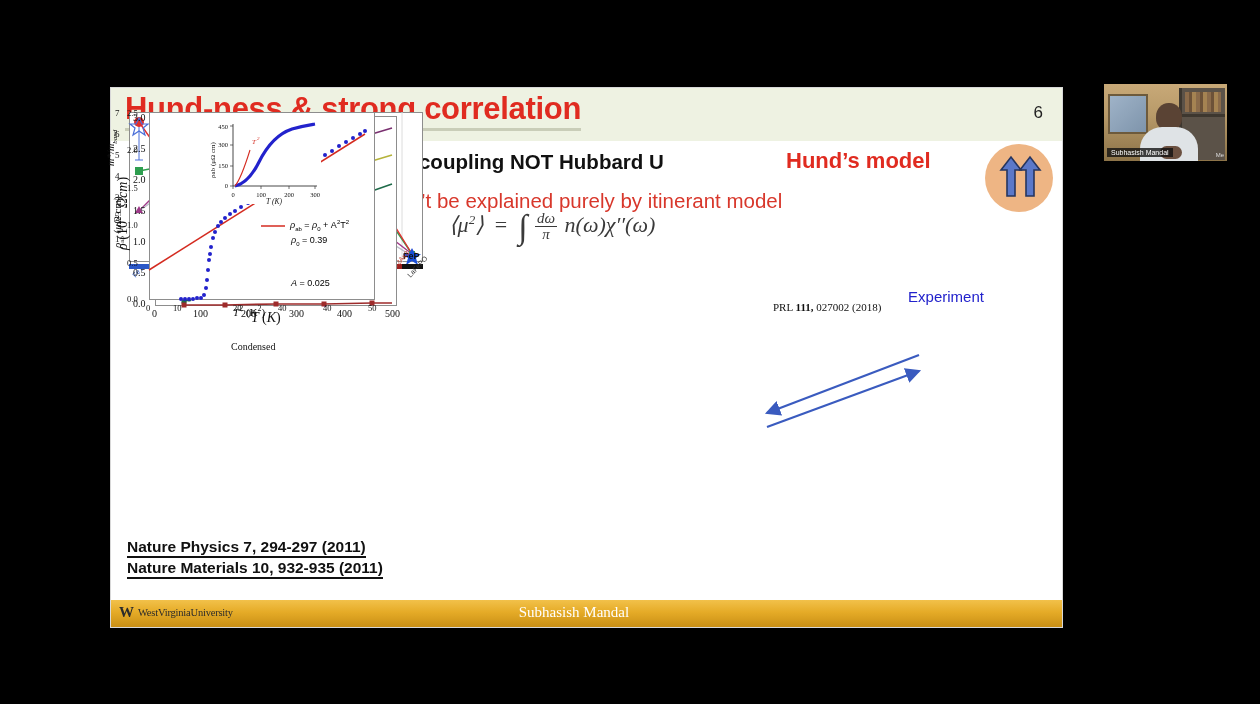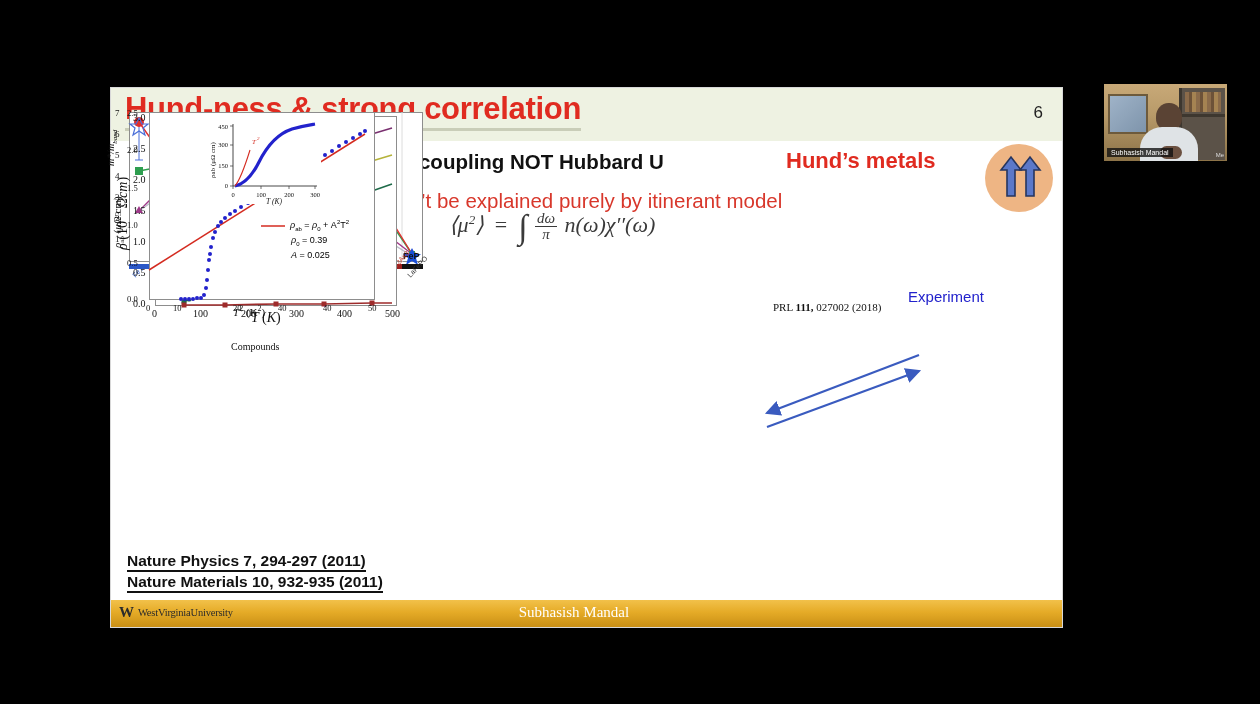--- a/index.html
+++ b/index.html
@@ -208,7 +208,7 @@
     <div id="page-num">6</div>
 
     <div id="line-origin">Origin of correlation: Hund’s coupling NOT Hubbard U</div>
-    <div id="hunds-metals">Hund’s metals</div>
+    <div id="hunds-metals">Hund’s model</div>
 
     <div id="spin-circle">
       <svg width="68" height="68" viewBox="0 0 68 68">

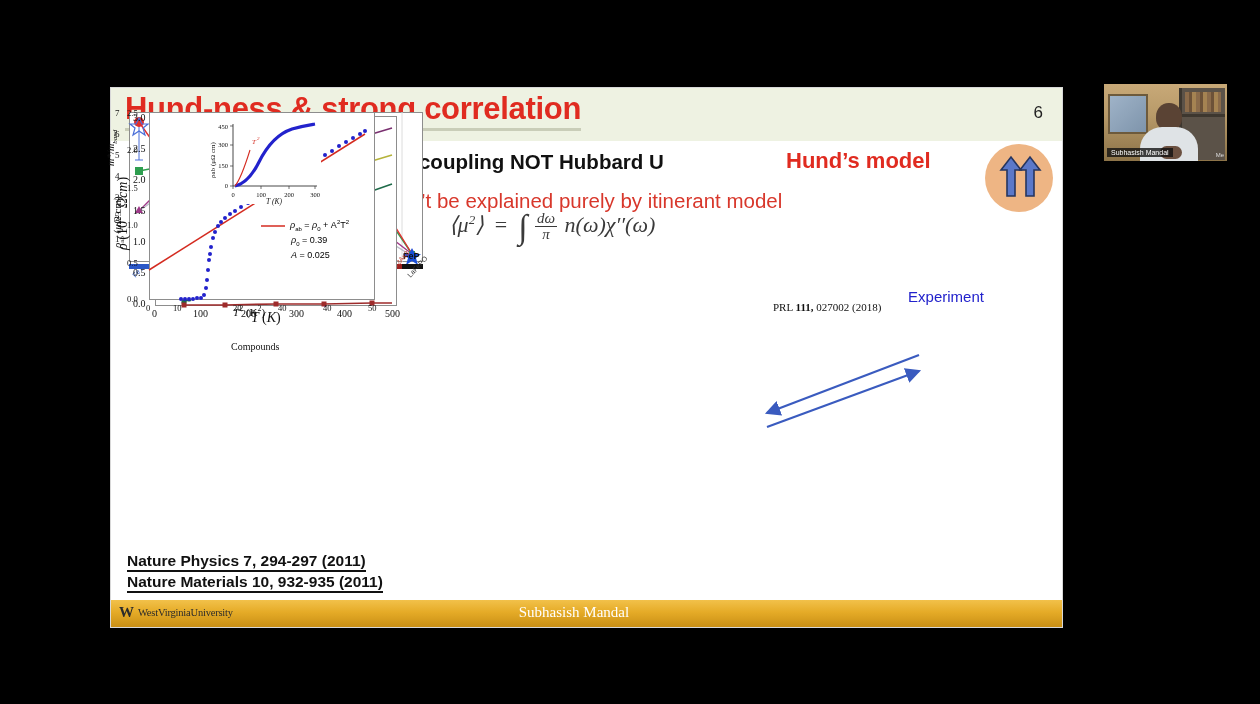--- a/index.html
+++ b/index.html
@@ -645,7 +645,7 @@
           <span><span style="font-style:italic">ρ</span><sub style="font-size:6px">ab</sub> = <span style="font-style:italic">ρ</span><sub style="font-size:6px">0</sub> + A<span style="font-size:6px;vertical-align:super">2</span>T<sup style="font-size:6px">2</sup></span>
         </div>
         <div style="margin-left:30px;"><span style="font-style:italic">ρ</span><sub style="font-size:6px">0</sub> = 0.39</div>
-        <div style="margin-left:30px; font-style:italic;">A<span style="font-style:normal"> = 0.025</span></div>
+        <div style="margin-left:30px; font-style:italic;margin-top:28px;">A<span style="font-style:normal"> = 0.025</span></div>
       </div>
 
       <div class="tick p3-yt" style="left:16px; top:20px;">2.5</div>

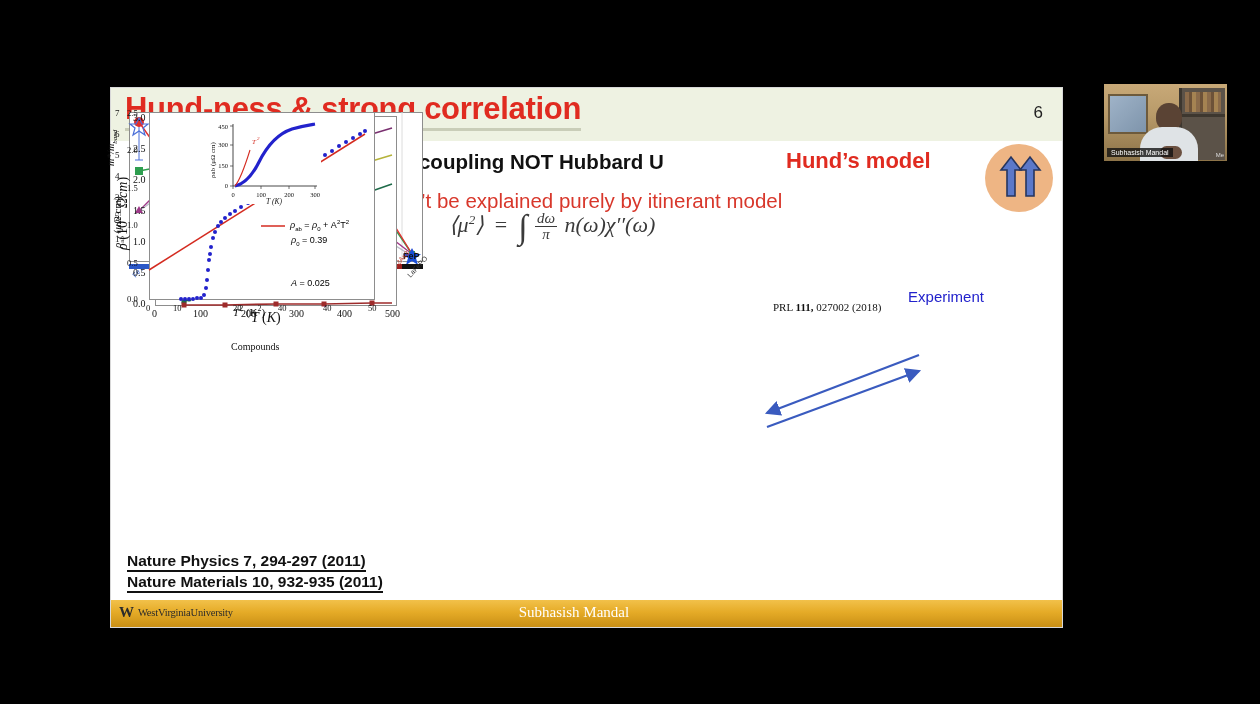--- a/index.html
+++ b/index.html
@@ -384,7 +384,7 @@
       <div class="cmp-label" style="left:272px; top:186px; color:#c2392b;">CaFe2As2</div>
       <div class="cmp-label" style="left:295px; top:186px; color:#333;">LaFePO</div>
 
-      <div class="axis-label" id="p1-xlab">Compounds</div>
+      <div class="axis-label" id="p1-xlab">Condensed</div>
 
       <div id="p1-legend">
         <div class="row">

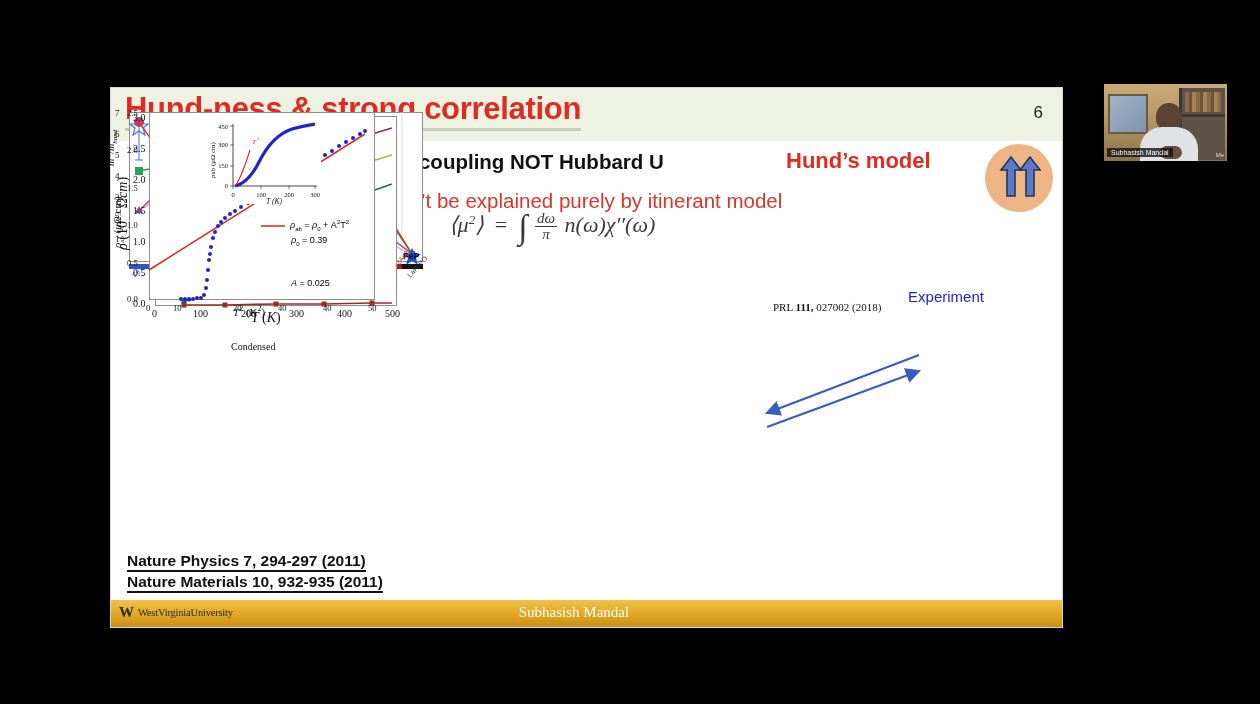--- a/index.html
+++ b/index.html
@@ -136,7 +136,7 @@
   #p1-legend .row { display: flex; align-items: center; gap: 4px; height: 12px; }
 
   
-  #refs-left { position: absolute; left: 16px; top: 464px; }
+  #refs-left { position: absolute; left: 16px; top: 450px; }
   #refs-left div {
     font-size: 15.5px; font-weight: bold; color: #111;
     border-bottom: 2px solid #111; width: fit-content; margin-bottom: 1px;

